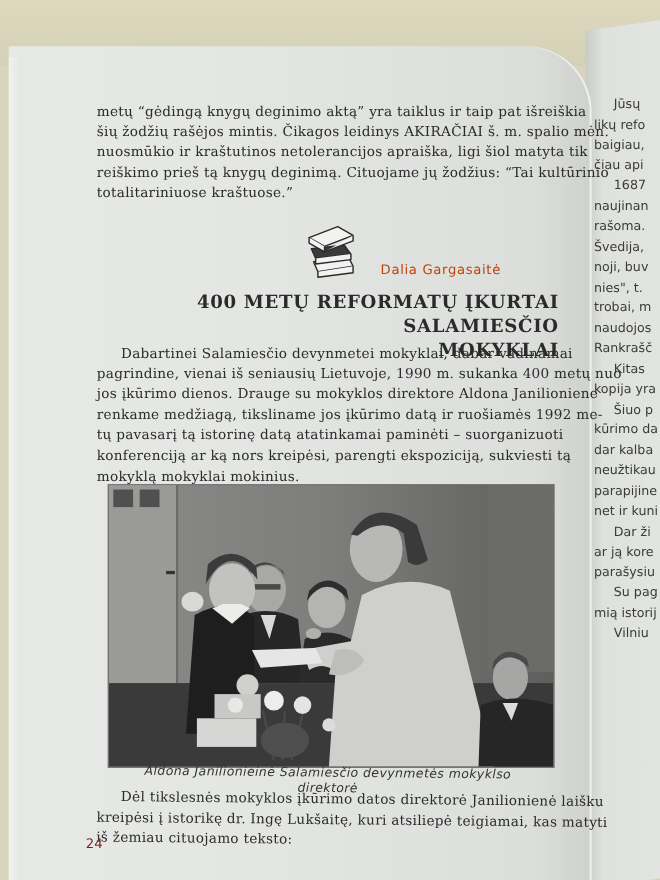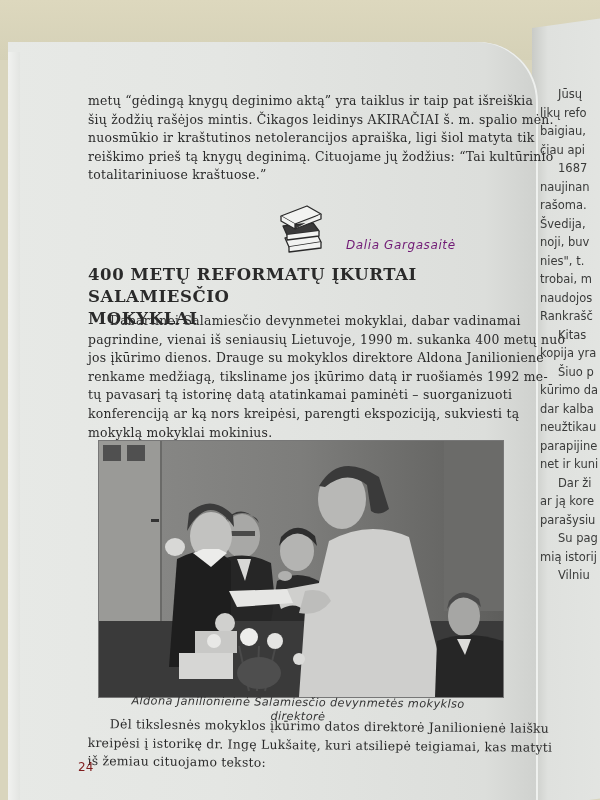--- a/index.html
+++ b/index.html
@@ -47,8 +47,8 @@
     .books-icon { position: absolute; left: 185px; top: 104px; width: 60px; height: 60px; }
     .byline {
       position: absolute; left: 258px; top: 146px;
-      font-family: "DejaVu Sans", sans-serif; font-style: italic;
-      font-size: 12px; letter-spacing: 0.6px; color: #701a75;
+      font-family: "DejaVu Sans", sans-serif; 
+      font-size: 12px; letter-spacing: 0.6px; color: #c2410c;
     }
     .headline {
       position: absolute; left: 0; top: 172px; width: 420px; text-align: left;

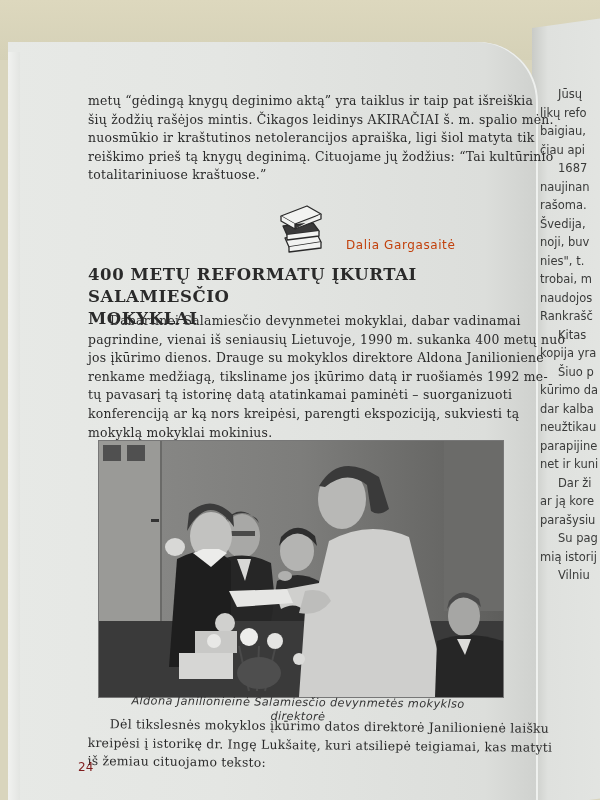--- a/index.html
+++ b/index.html
@@ -51,7 +51,7 @@
       font-size: 12px; letter-spacing: 0.6px; color: #c2410c;
     }
     .headline {
-      position: absolute; left: 0; top: 172px; width: 420px; text-align: left;
+      position: absolute; left: 0; top: 172px; width: 420px; text-align: right;
       font-size: 16.5px; font-weight: bold; letter-spacing: 0.6px; line-height: 22px; color: #2a2a2a;
     }
     .para2 { position: absolute; left: 0; top: 220px; width: 420px; }

